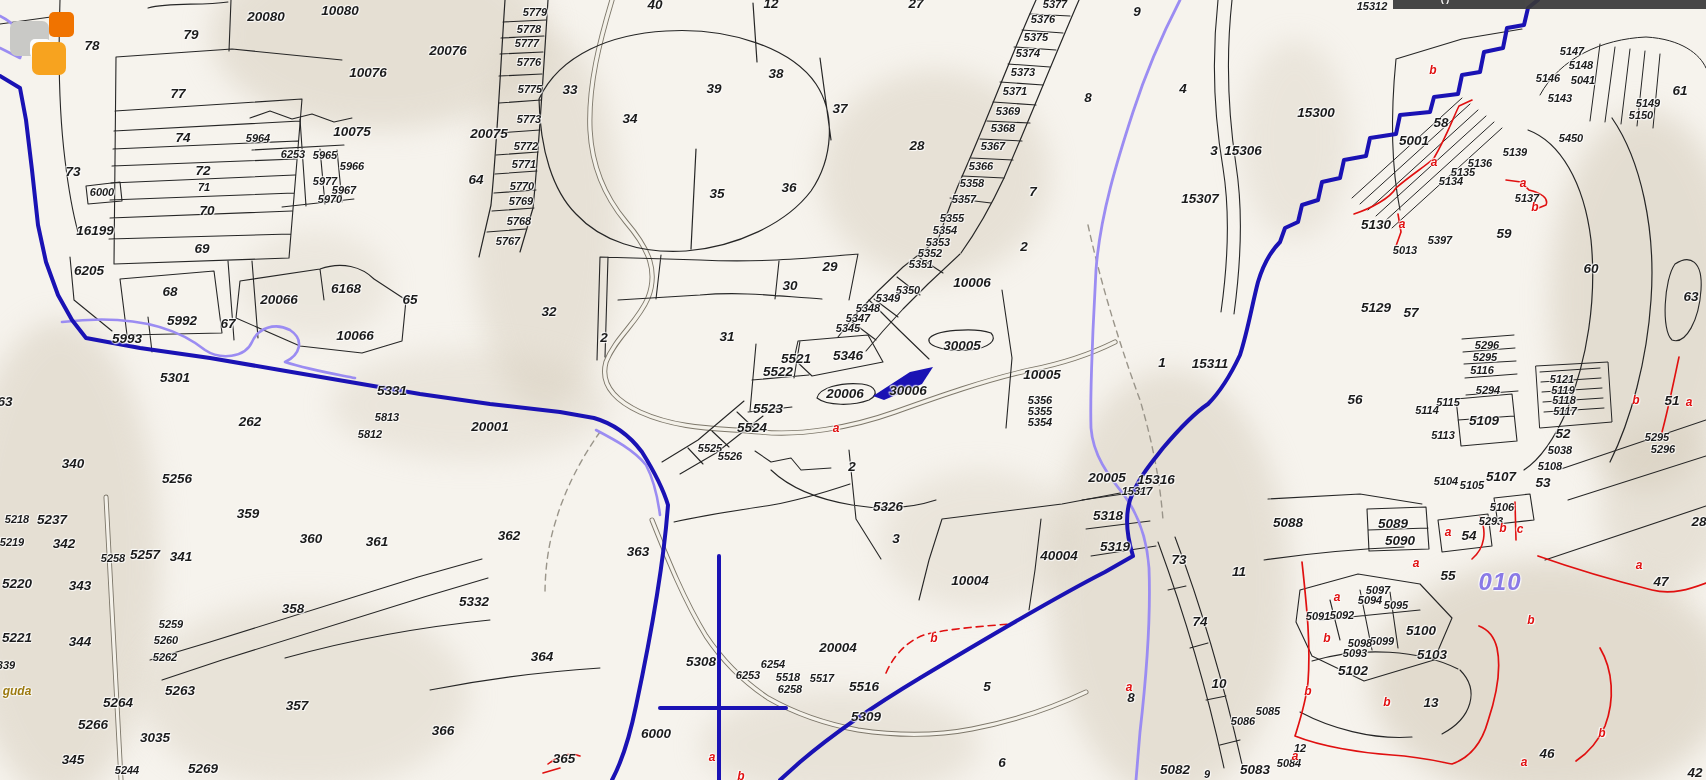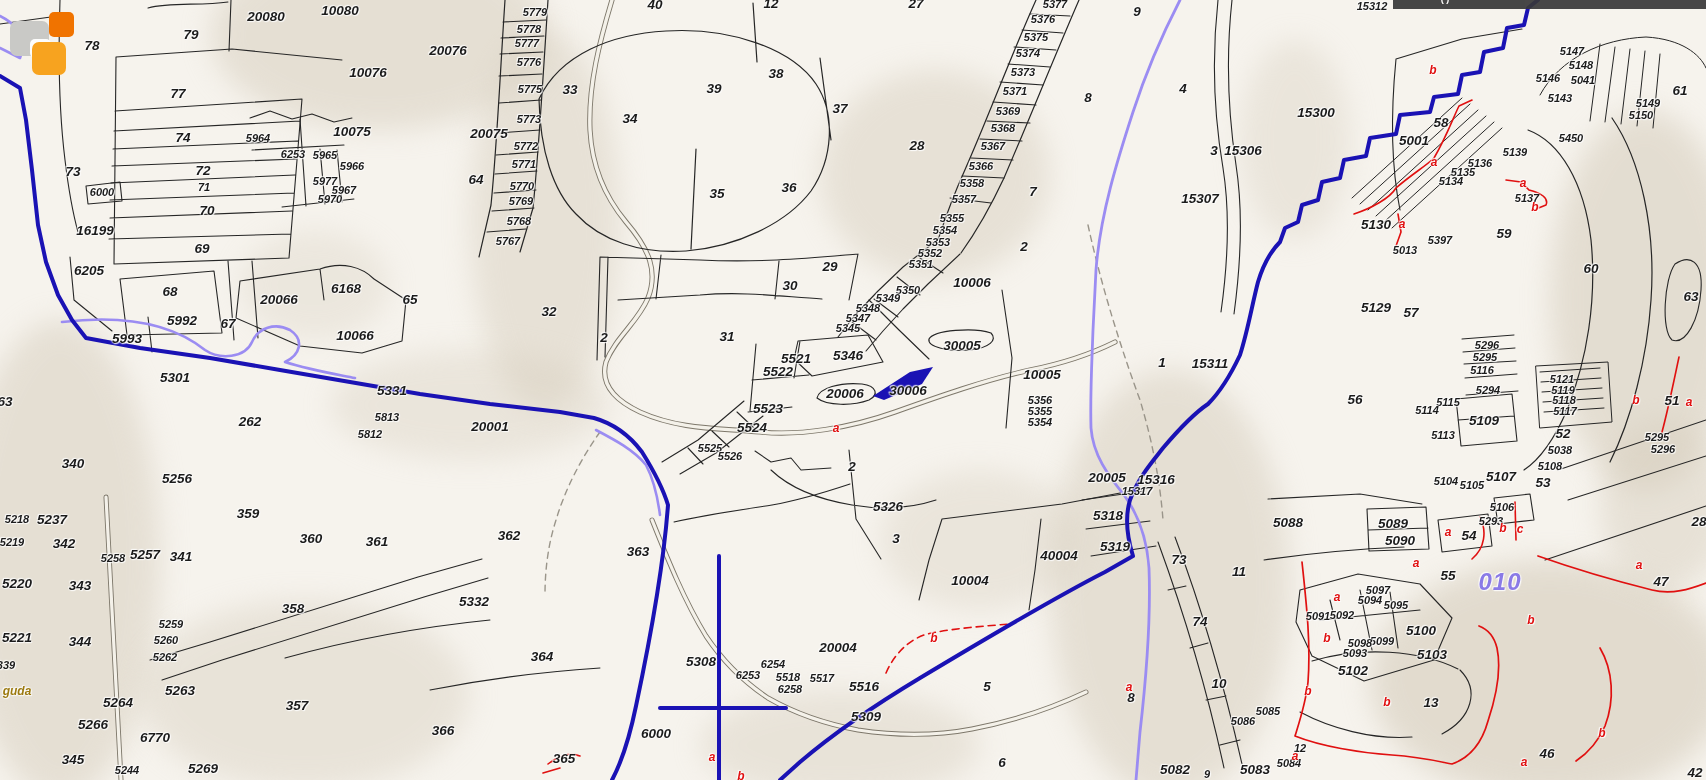--- a/index.html
+++ b/index.html
@@ -171,7 +171,7 @@
       <span class="lbl n" style="left: 180px; top: 690px;">5263</span>
       <span class="lbl n" style="left: 118px; top: 702px;">5264</span>
       <span class="lbl n" style="left: 93px; top: 724px;">5266</span>
-      <span class="lbl n" style="left: 155px; top: 737px;">6770</span>
+      <span class="lbl n" style="left: 155px; top: 737px;">3035</span>
       <span class="lbl n" style="left: 73px; top: 759px;">345</span>
       <span class="lbl s" style="left: 127px; top: 770px;">5244</span>
       <span class="lbl n" style="left: 203px; top: 768px;">5269</span>

